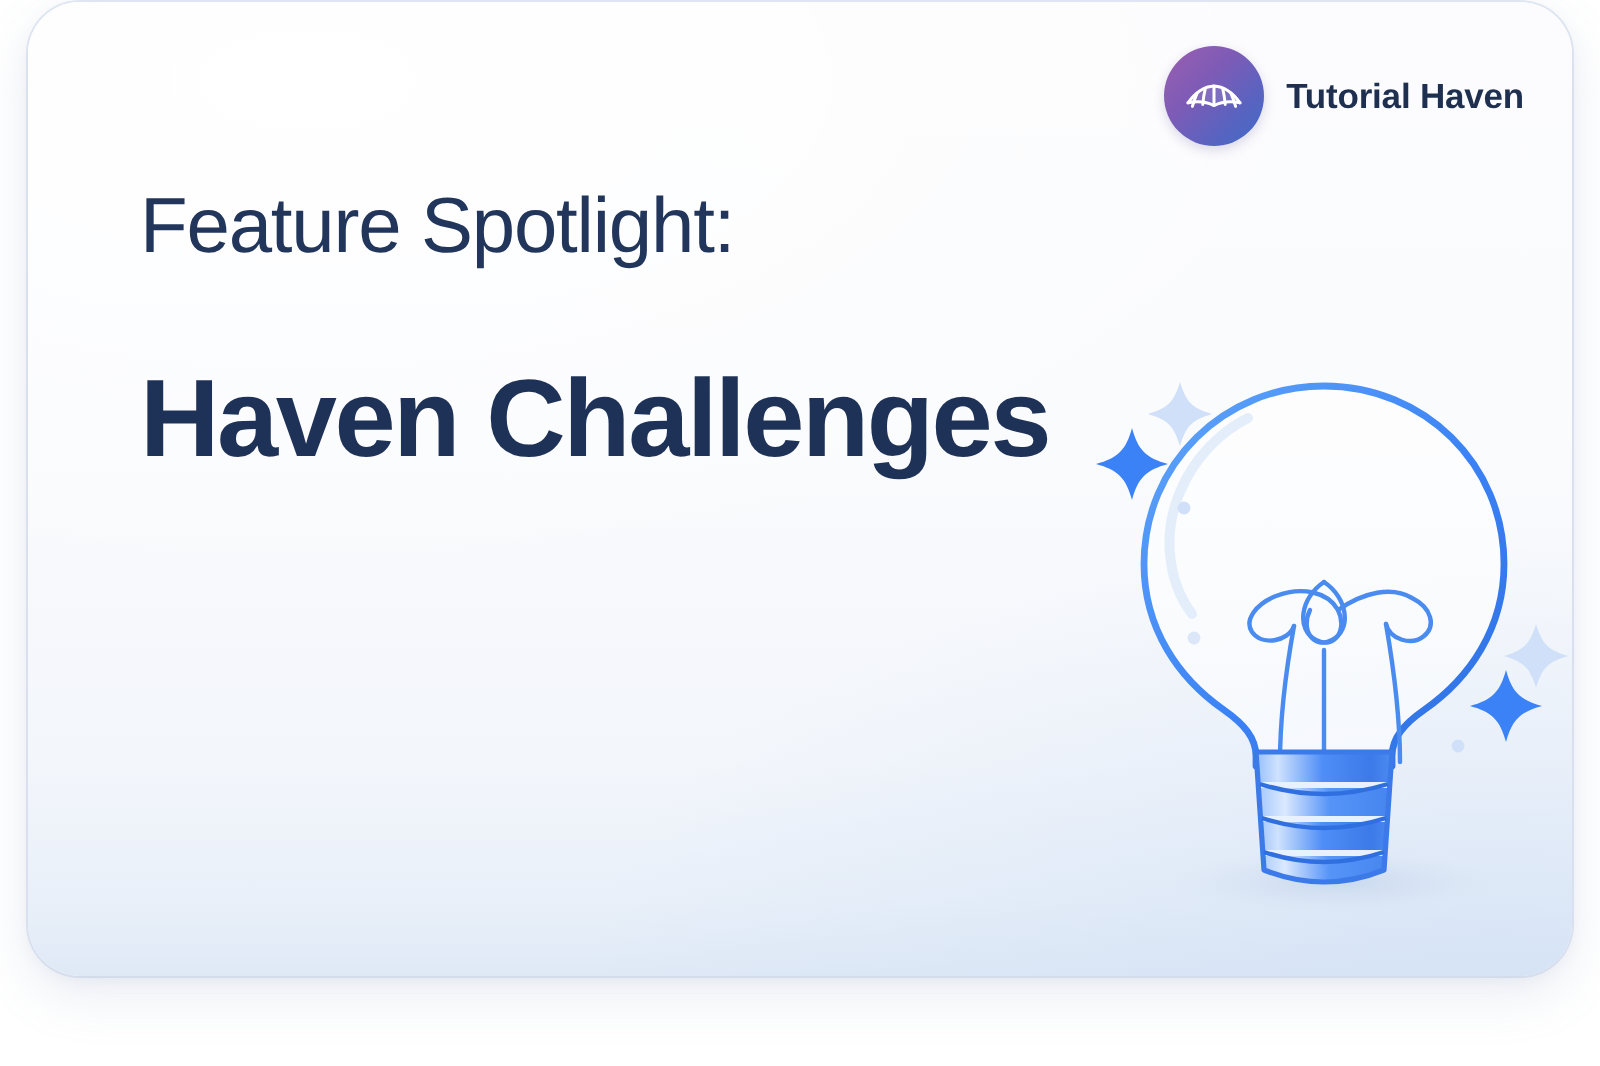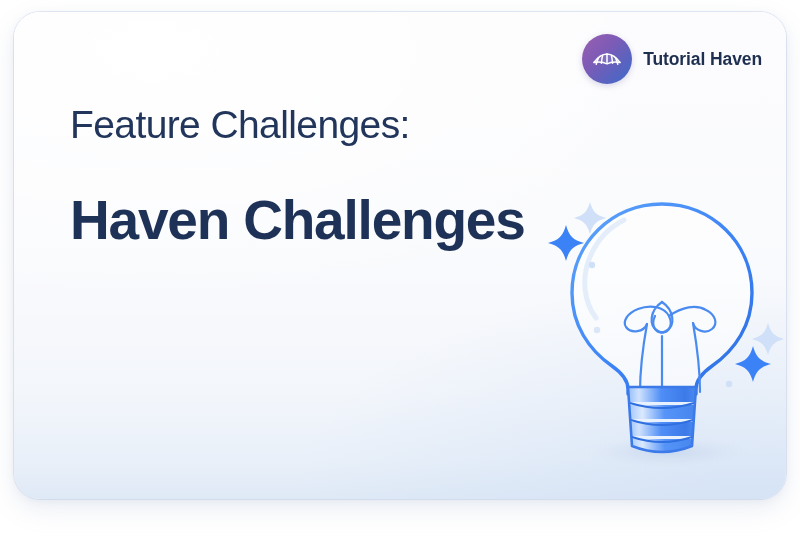--- a/index.html
+++ b/index.html
@@ -27,7 +27,7 @@
   .card {
     position: absolute;
     left: 14px;
-    top: 12px;
+    top: 1px;
     width: 772px;
     height: 487px;
     border-radius: 26px;

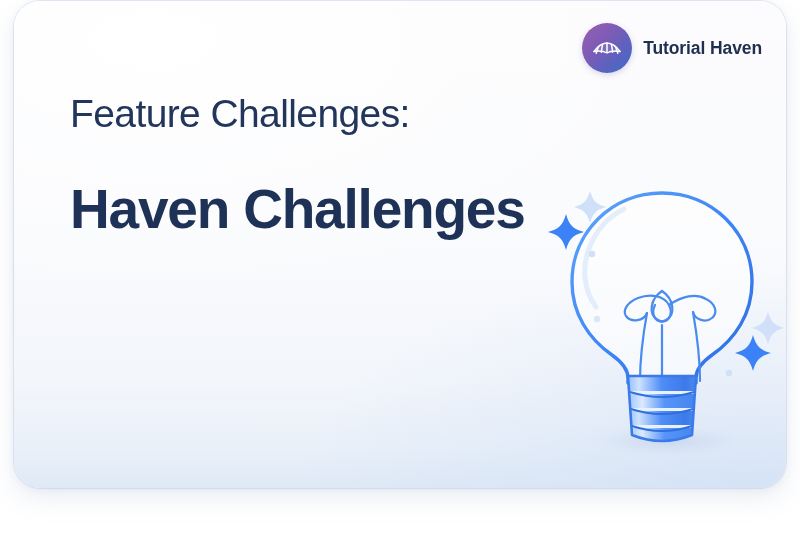--- a/index.html
+++ b/index.html
@@ -143,7 +143,7 @@
       <div class="brand-name">Tutorial Haven</div>
     </div>
 
-    <div class="eyebrow">Feature Challenges:</div>
+    <div class="eyebrow">Feature Spotlight:</div>
     <div class="headline">Haven Challenges</div>
 
     <div class="illustration">

